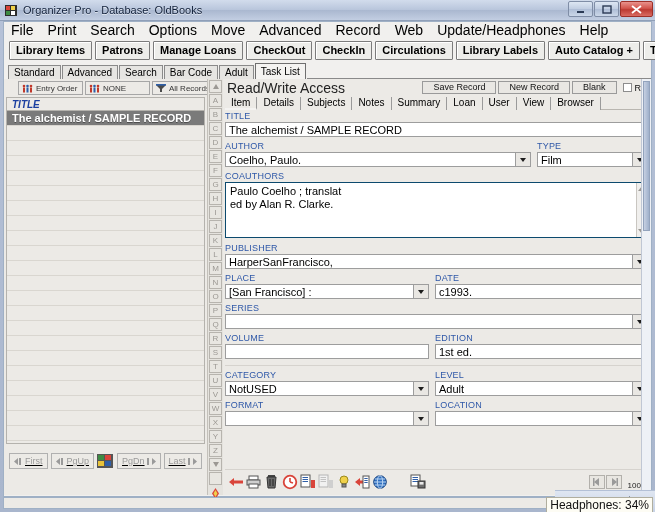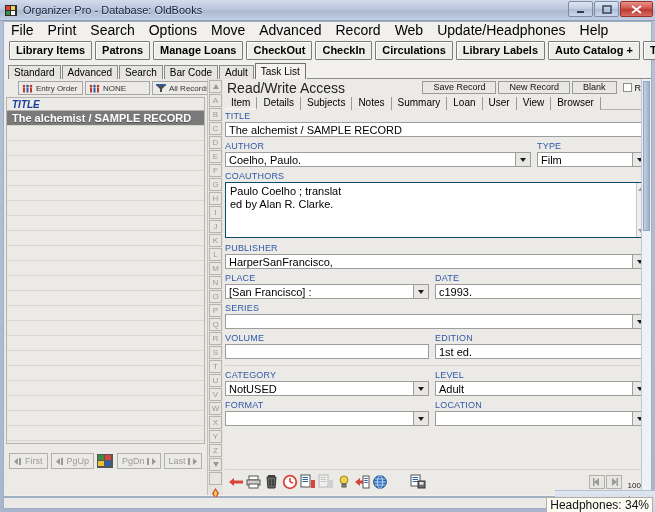--- a/index.html
+++ b/index.html
@@ -118,7 +118,7 @@
   }
   .navbar{
     position:absolute;left:2px;top:371px;width:199px;height:22px;
-    display:flex;align-items:center;gap:3px;padding-left:3px;box-sizing:border-box;
+    display:flex;align-items:center;gap:3px;padding-left:3px;box-sizing:border-box;text-decoration:underline;
   }
   .navbtn{
     height:16px;line-height:14px;padding:0 4px;

